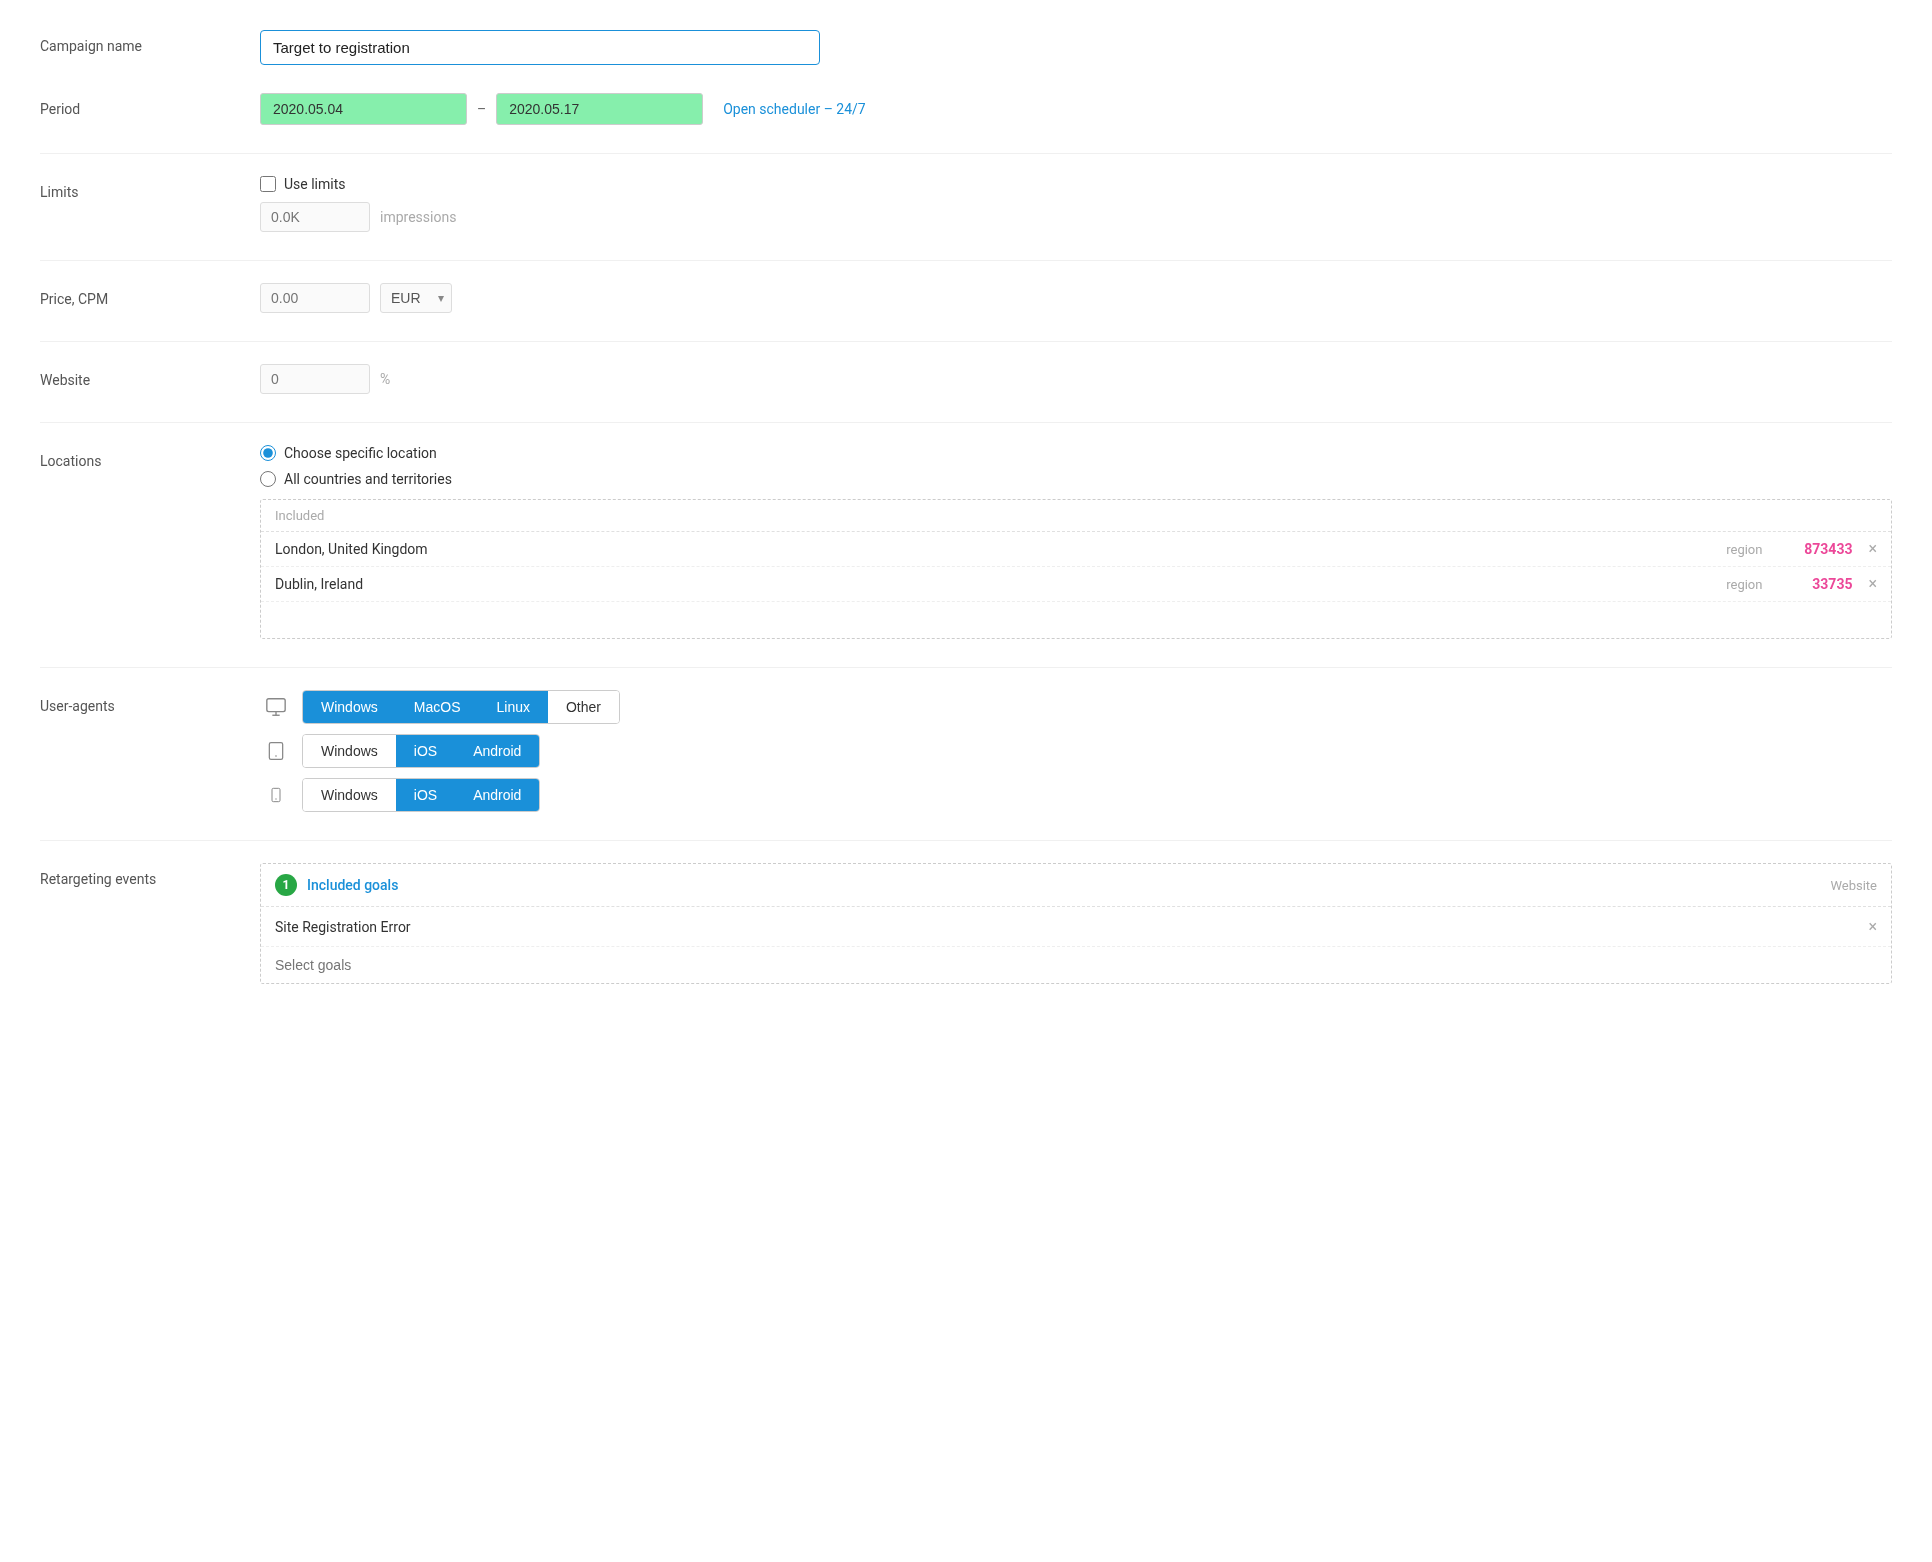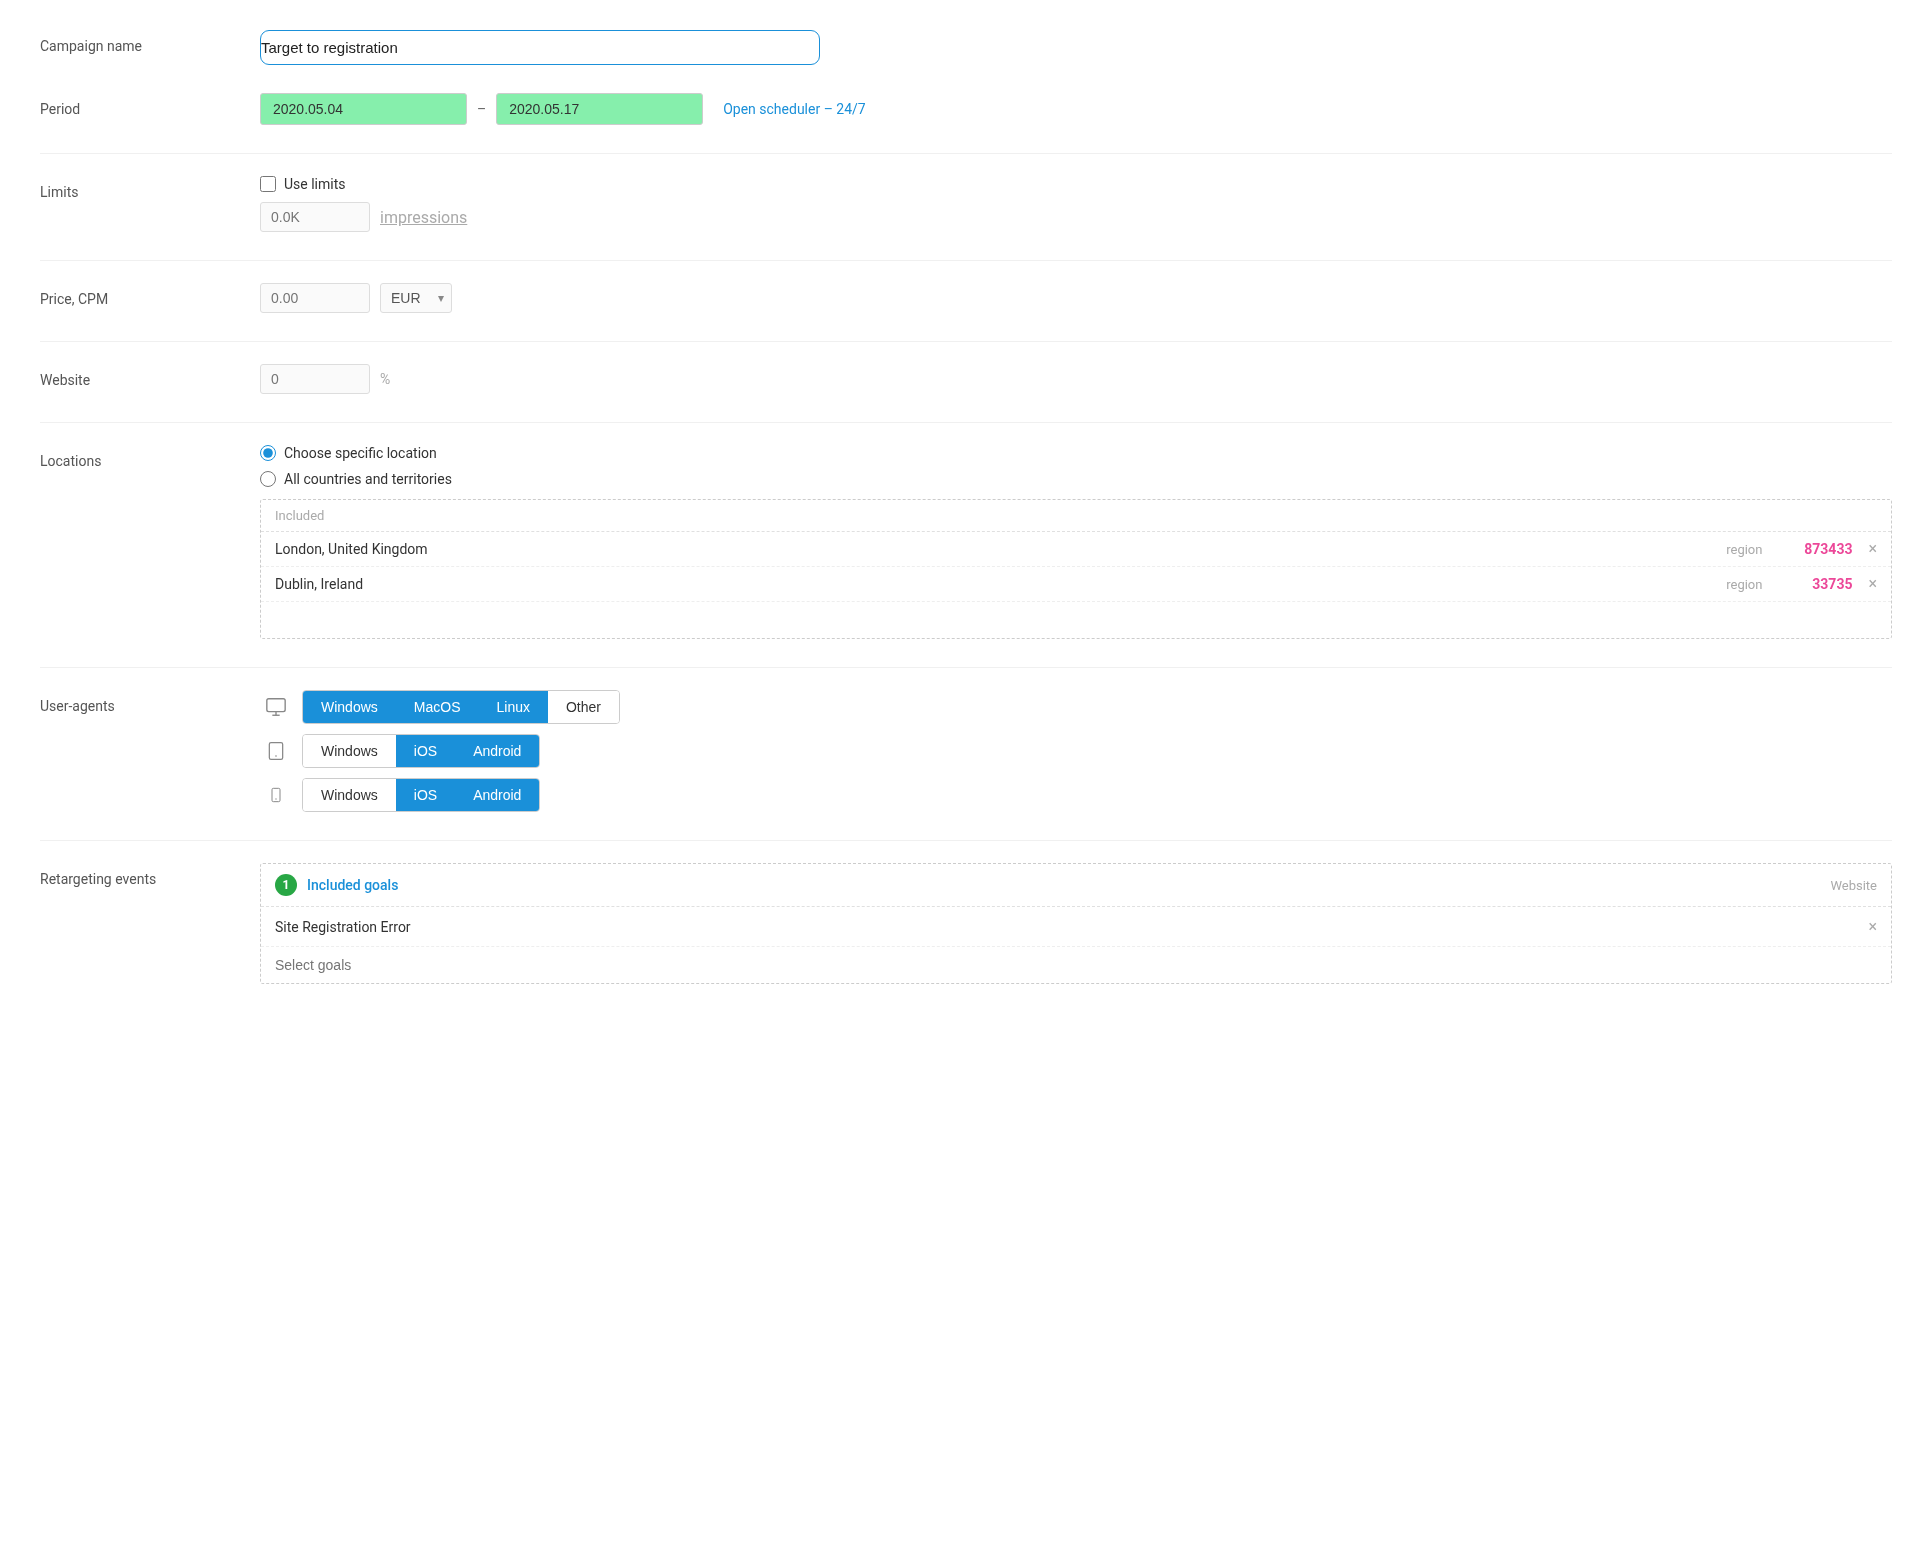--- a/index.html
+++ b/index.html
@@ -28,9 +28,9 @@
     
     .campaign-input {
       width: 560px;
-      padding: 8px 0;
+      padding: 8px 12px;
       border: 1.5px solid #1a90d9;
-      border-radius: 9px;
+      border-radius: 4px;
       font-size: 15px;
       color: #222;
       outline: none;

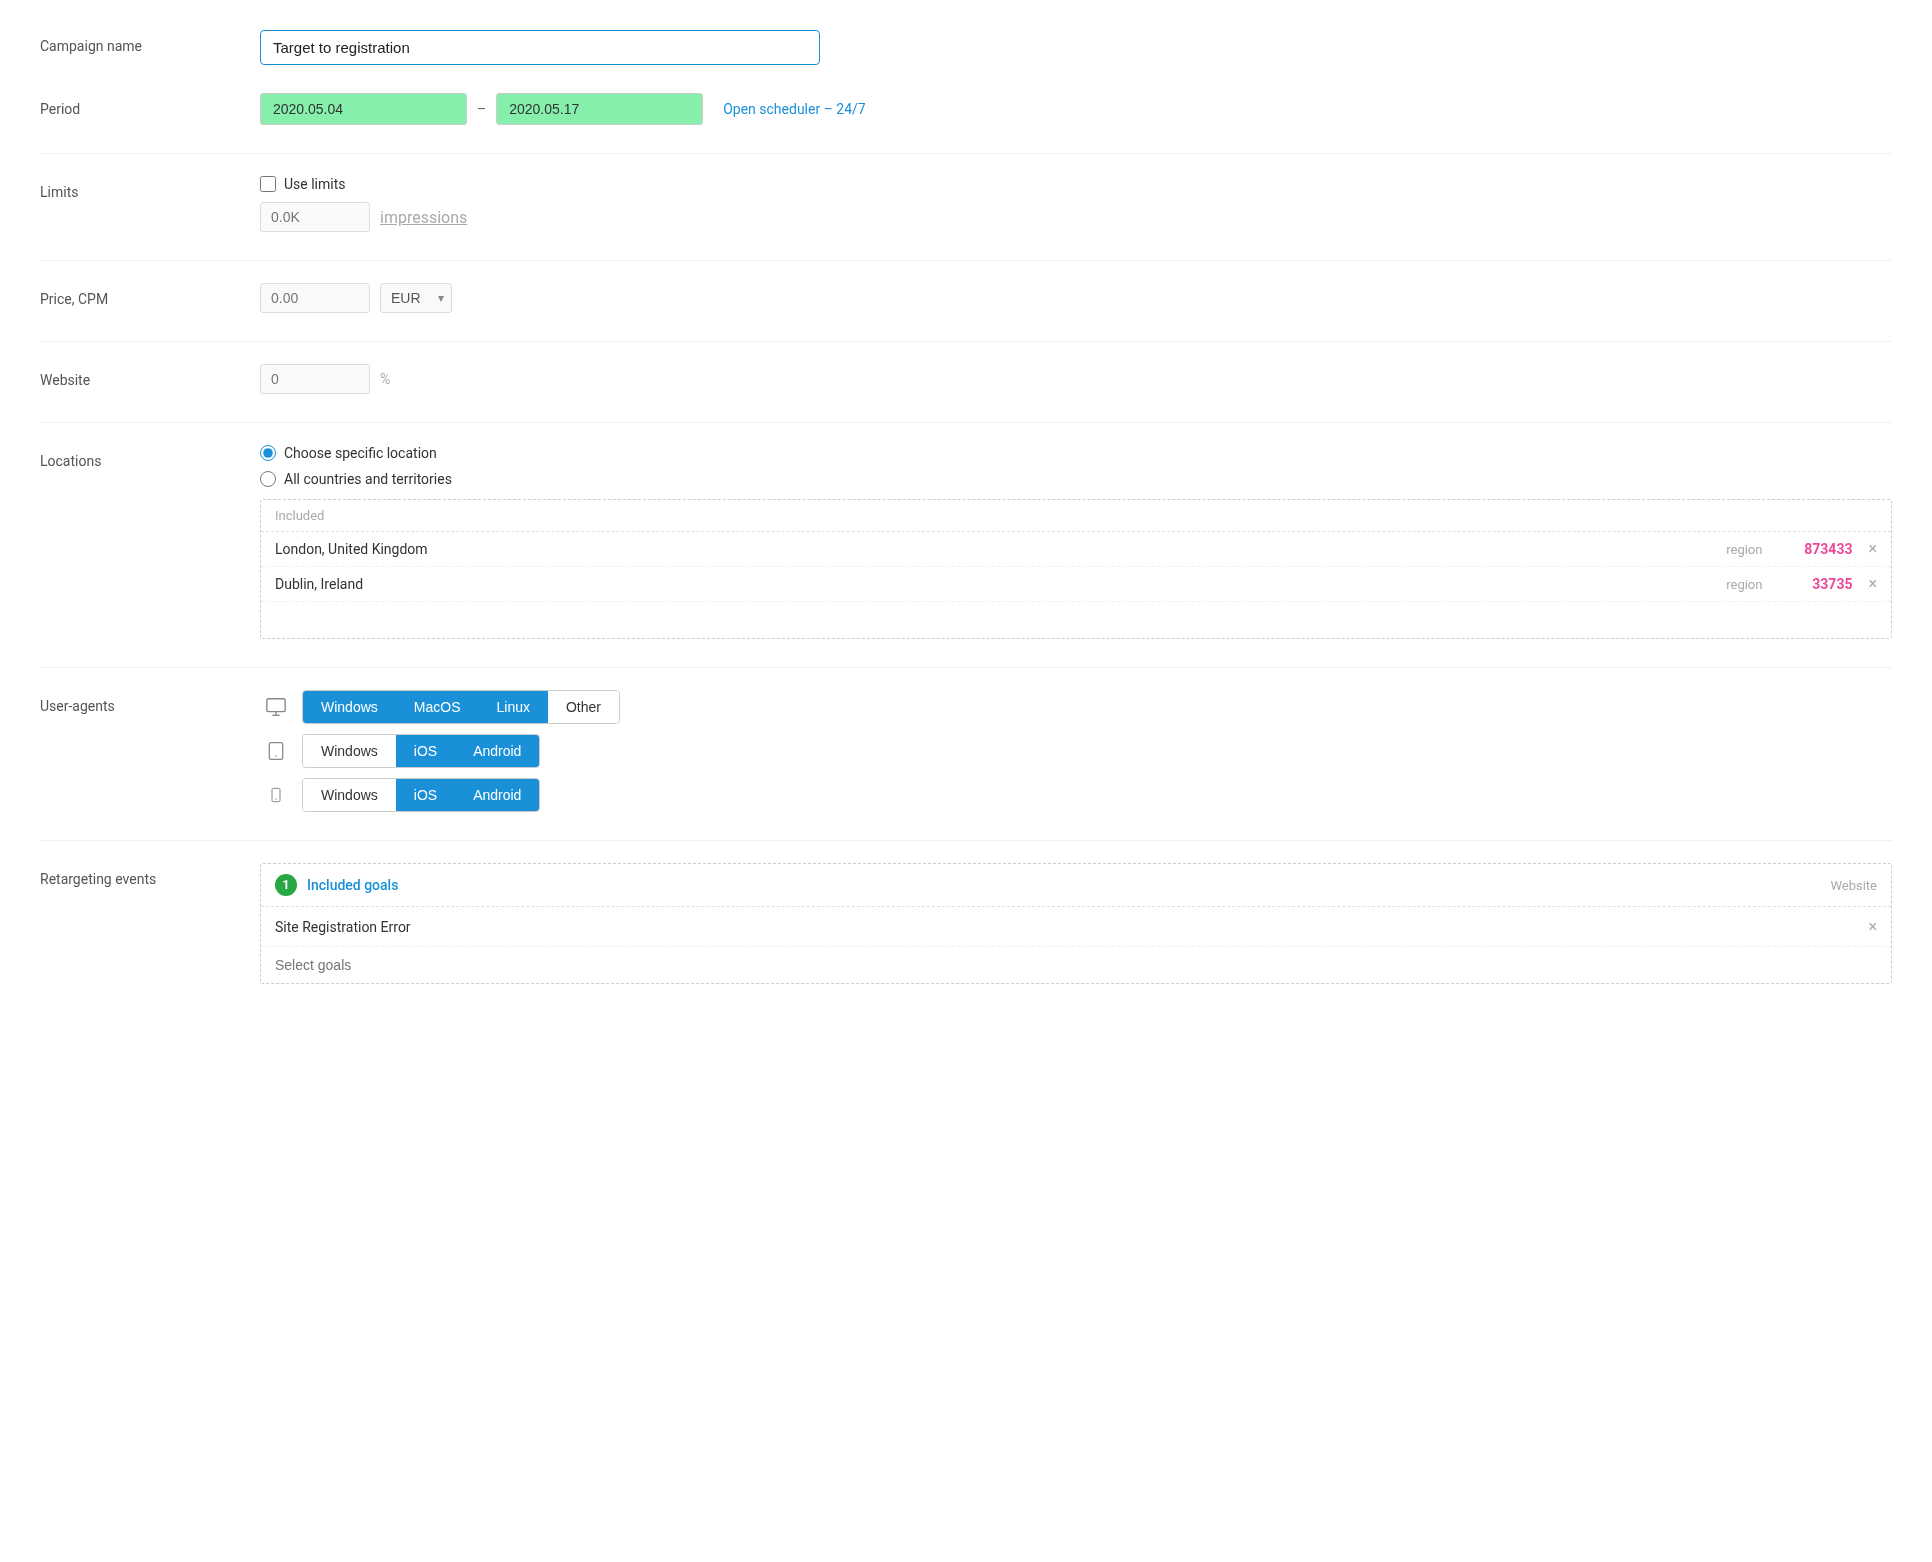--- a/index.html
+++ b/index.html
@@ -86,8 +86,7 @@
     }
     .limits-unit {
       color: #aaa;
-      font-size: 16px;
-      text-decoration: underline;
+      font-size: 14px;
     }
     
     .price-row {

